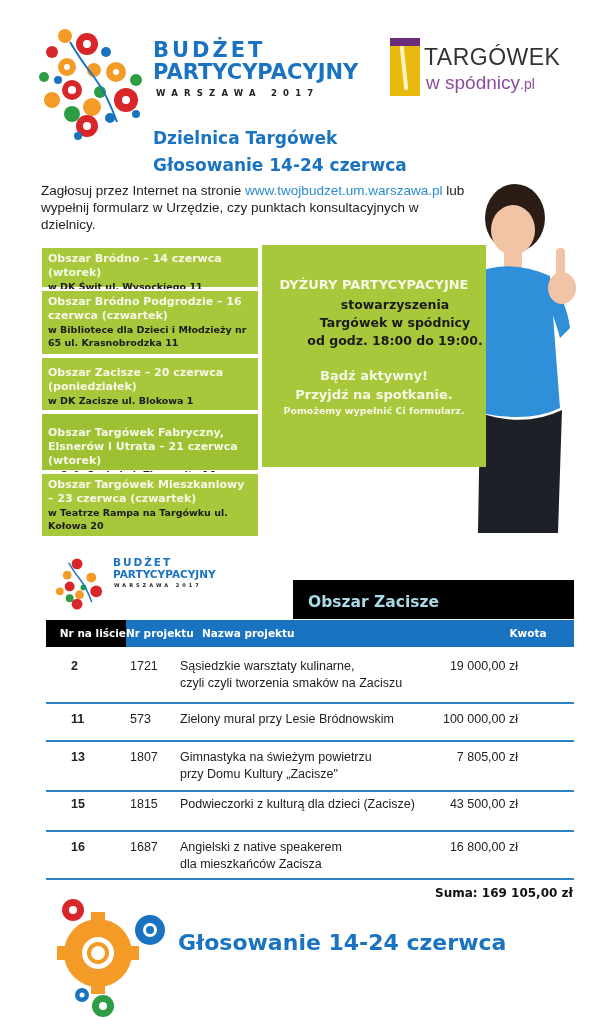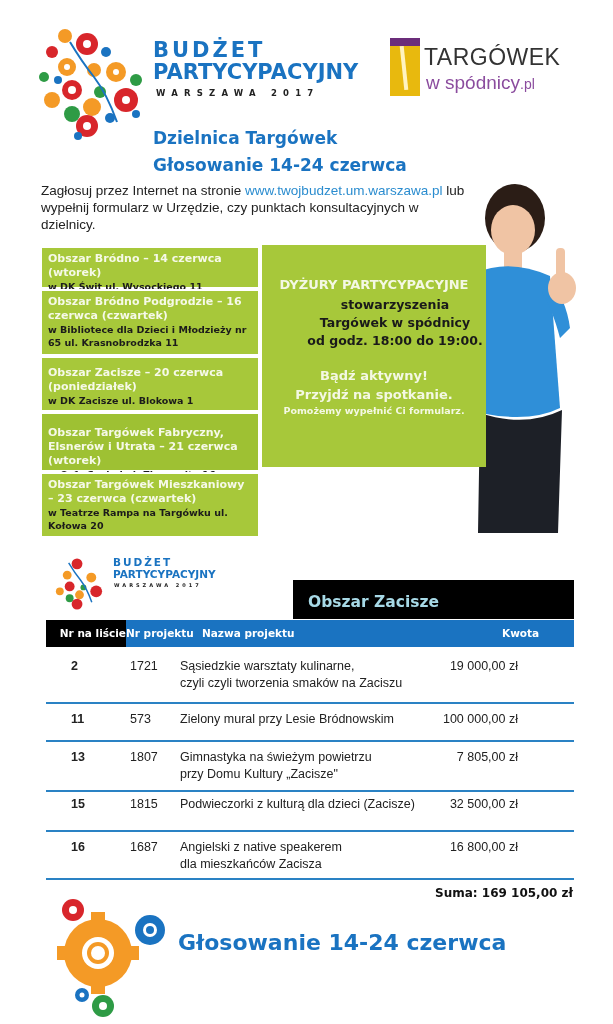--- a/index.html
+++ b/index.html
@@ -31,7 +31,7 @@
   .thead .c0 { width:80px; background:#000; text-align:right; }
   .thead .c1 { width:76px; box-sizing:border-box; }
   .thead .c2 { width:300px; }
-  .thead .c3 { flex:1; text-align:left; padding-right:20px; }
+  .thead .c3 { flex:1; text-align:center; padding-right:20px; }
   .row { position:absolute; left:46px; width:528px; border-bottom:2px solid #2a82c4; font-size:12.5px; color:#222; font-family:"Liberation Sans", sans-serif; }
   .row .c0 { position:absolute; left:25px; font-weight:bold; }
   .row .c1 { position:absolute; left:84px; }

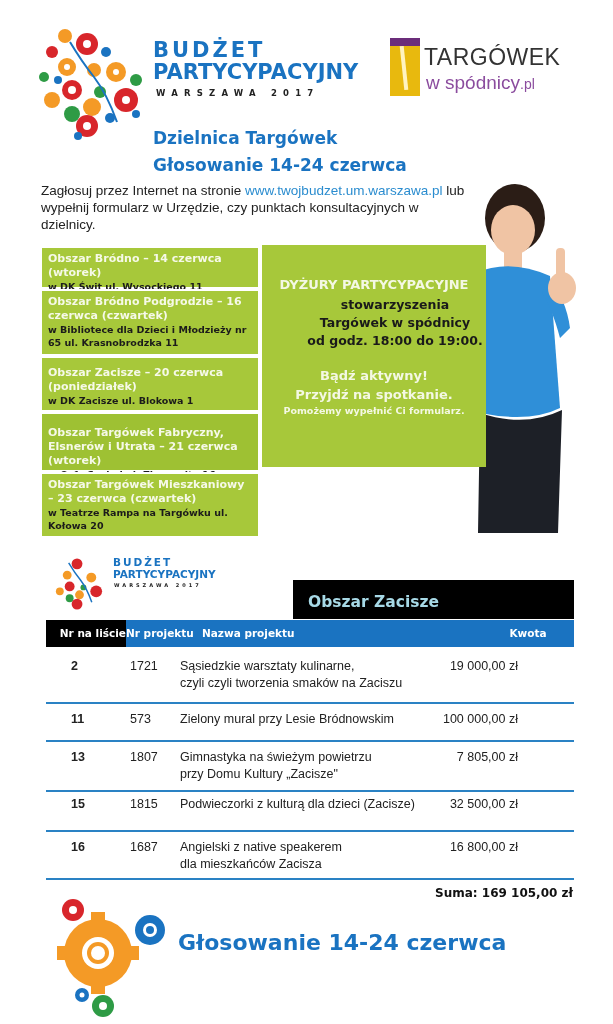--- a/index.html
+++ b/index.html
@@ -184,7 +184,7 @@
   <span class="c0" style="top:5px">15</span>
   <span class="c1" style="top:5px">1815</span>
   <span class="c2" style="top:4px">Podwieczorki z kulturą dla dzieci (Zacisze)</span>
-  <span class="c3" style="top:5px">32 500,00 zł</span>
+  <span class="c3" style="top:5px">43 500,00 zł</span>
 </div>
 <div class="row" style="top:832px;height:46px">
   <span class="c0" style="top:8px">16</span>

